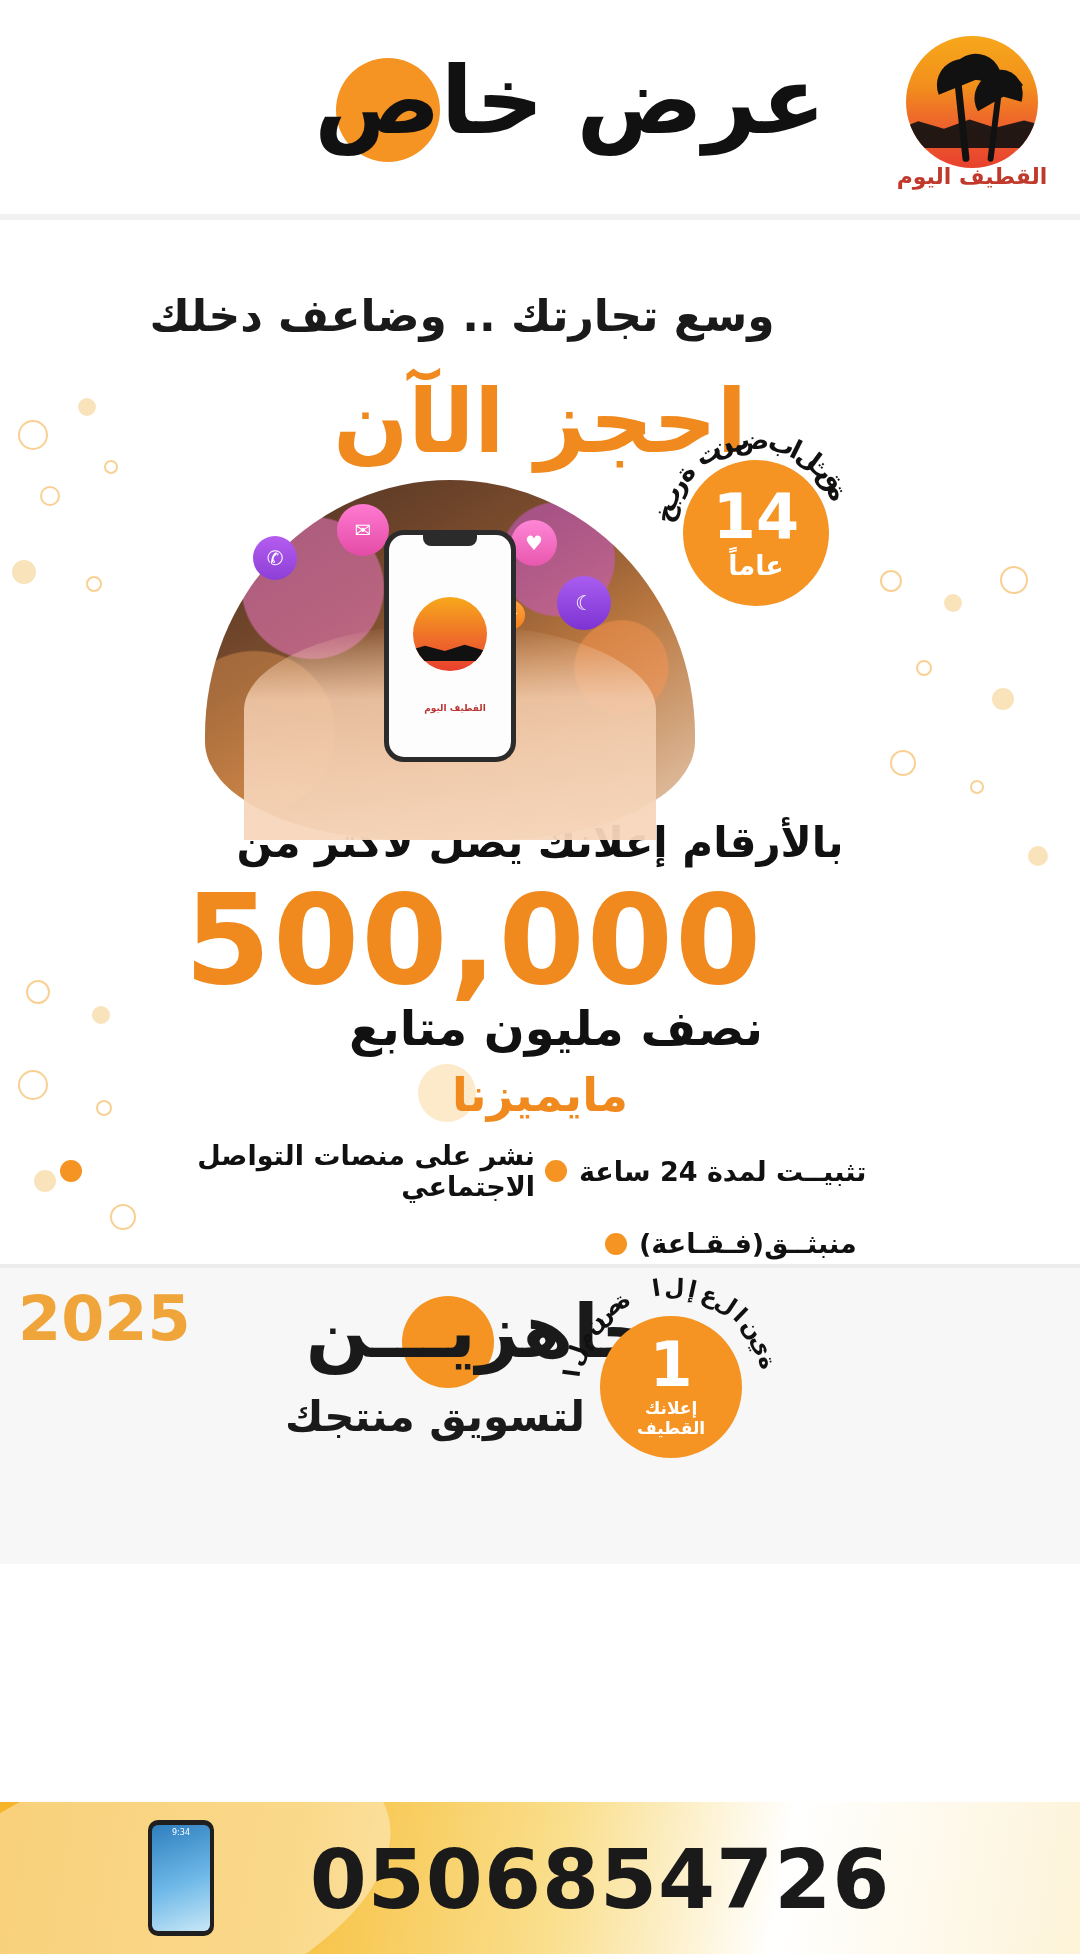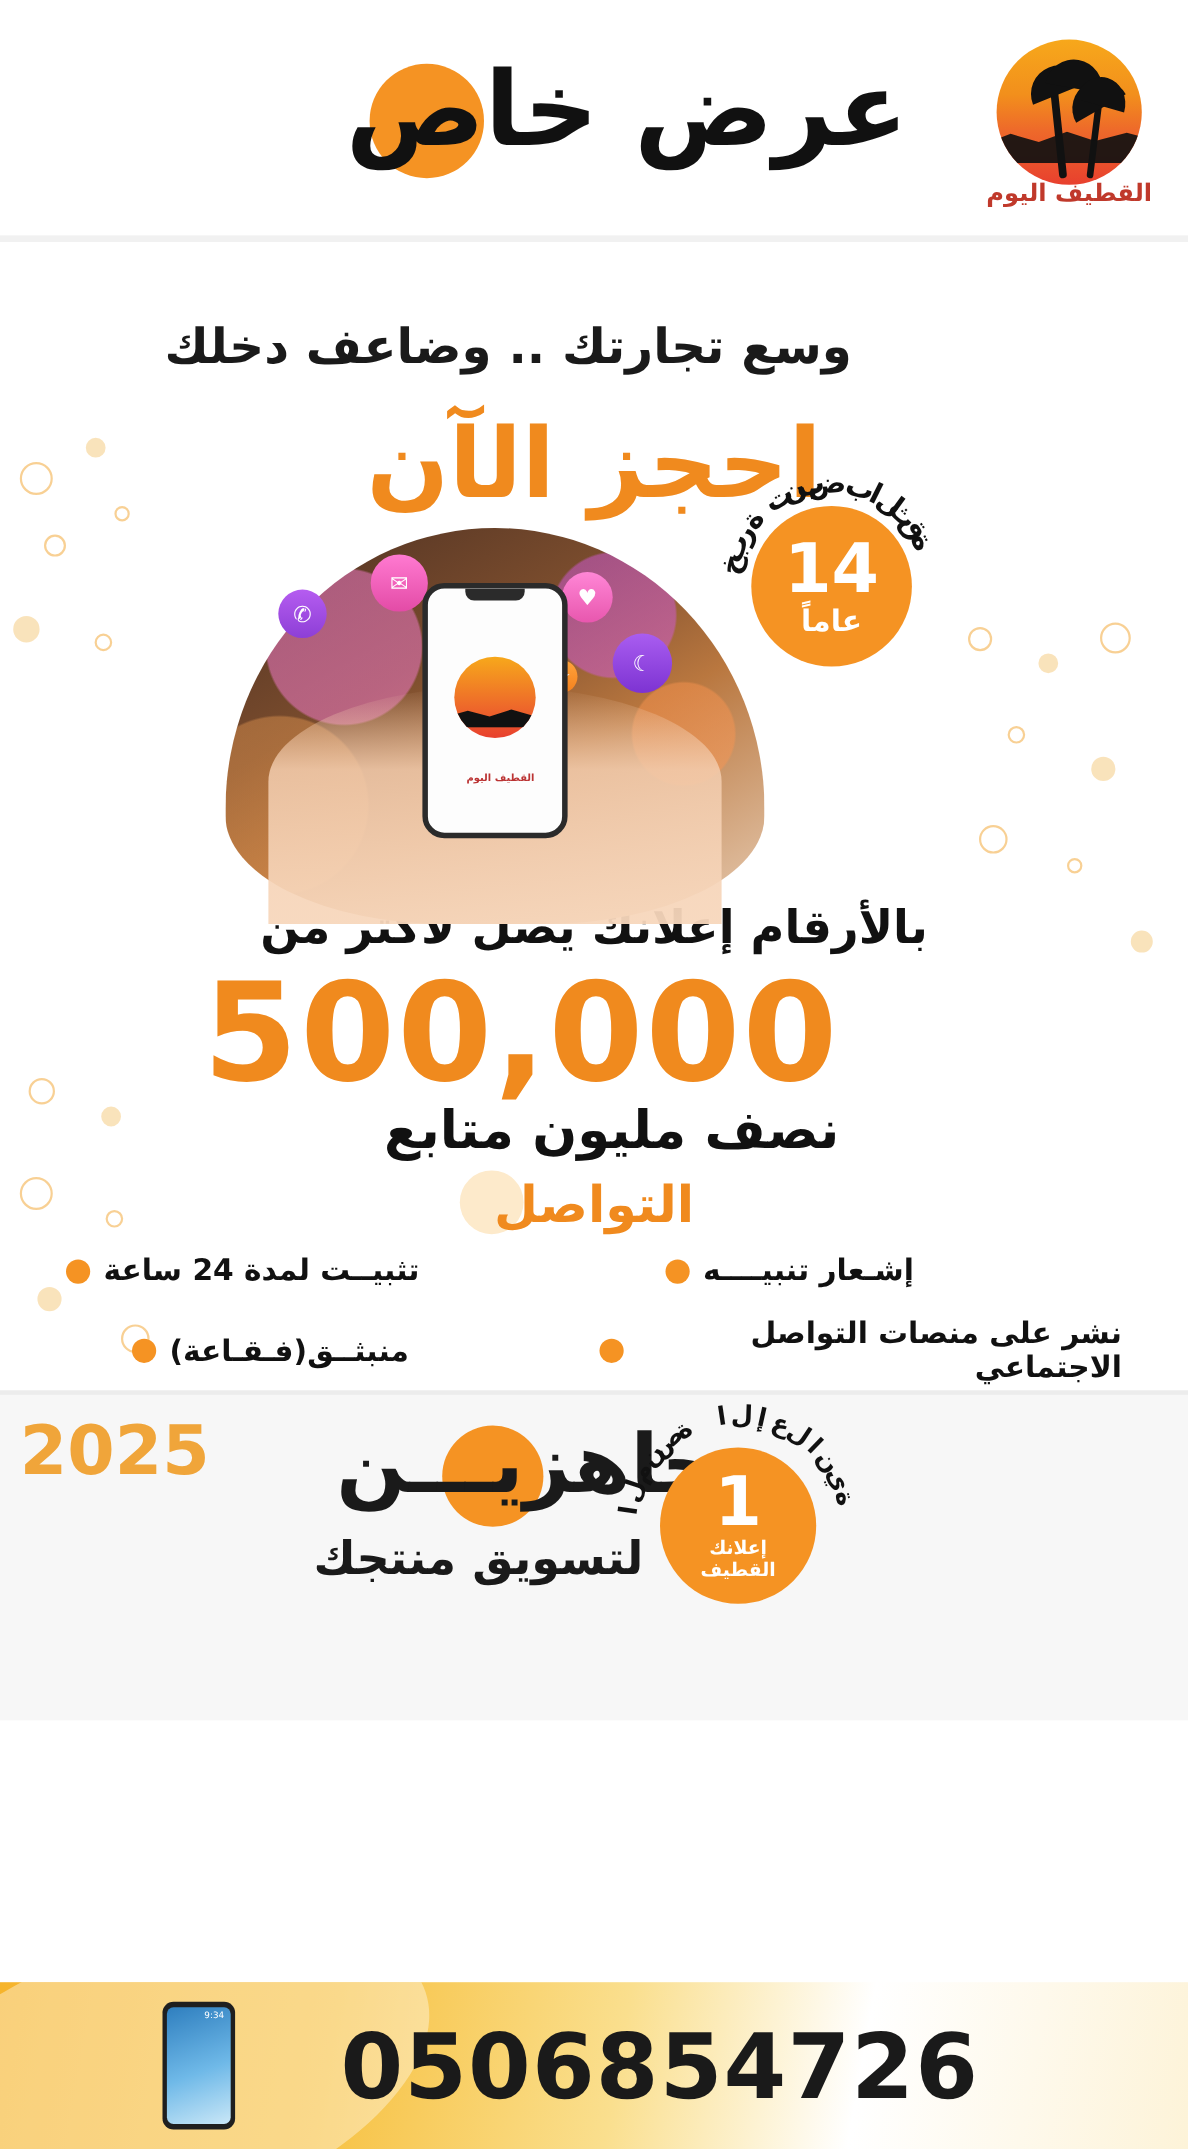--- a/index.html
+++ b/index.html
@@ -559,7 +559,7 @@
 
   <div class="features-title">
     <div class="ft-circle"></div>
-    <span>التواصل</span>
+    <span>مايميزنا</span>
   </div>
 
   <div class="feat-grid">

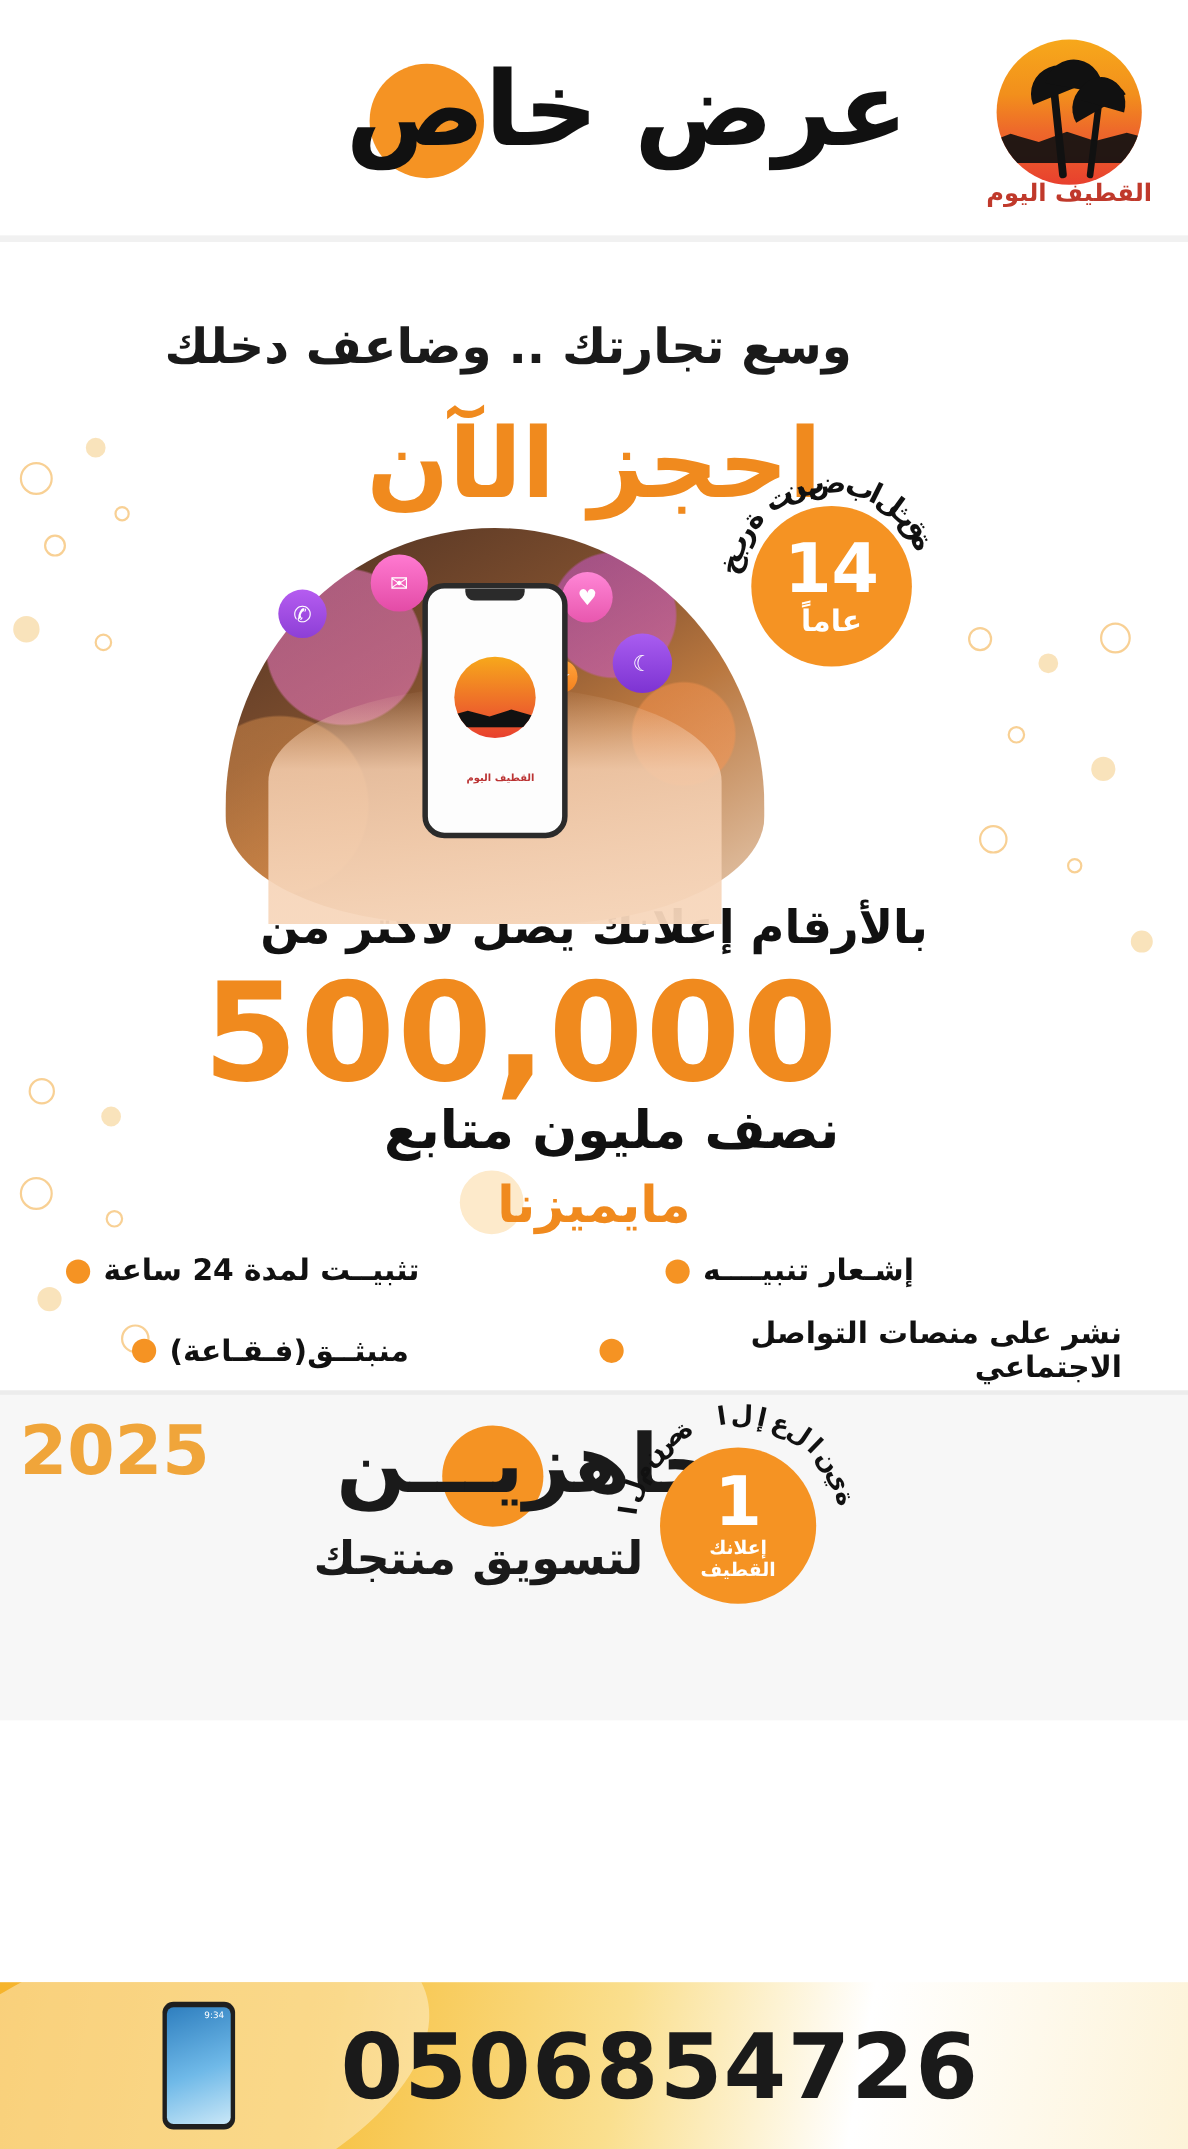--- a/index.html
+++ b/index.html
@@ -563,10 +563,6 @@
   </div>
 
   <div class="feat-grid">
-    <div class="feat right">
-      <span>إشـعار تنبيــــه</span>
-      <span class="bullet"></span>
-    </div>
     <div class="feat left">
       <span>تثبيــت لمدة 24  ساعة</span>
       <span class="bullet"></span>

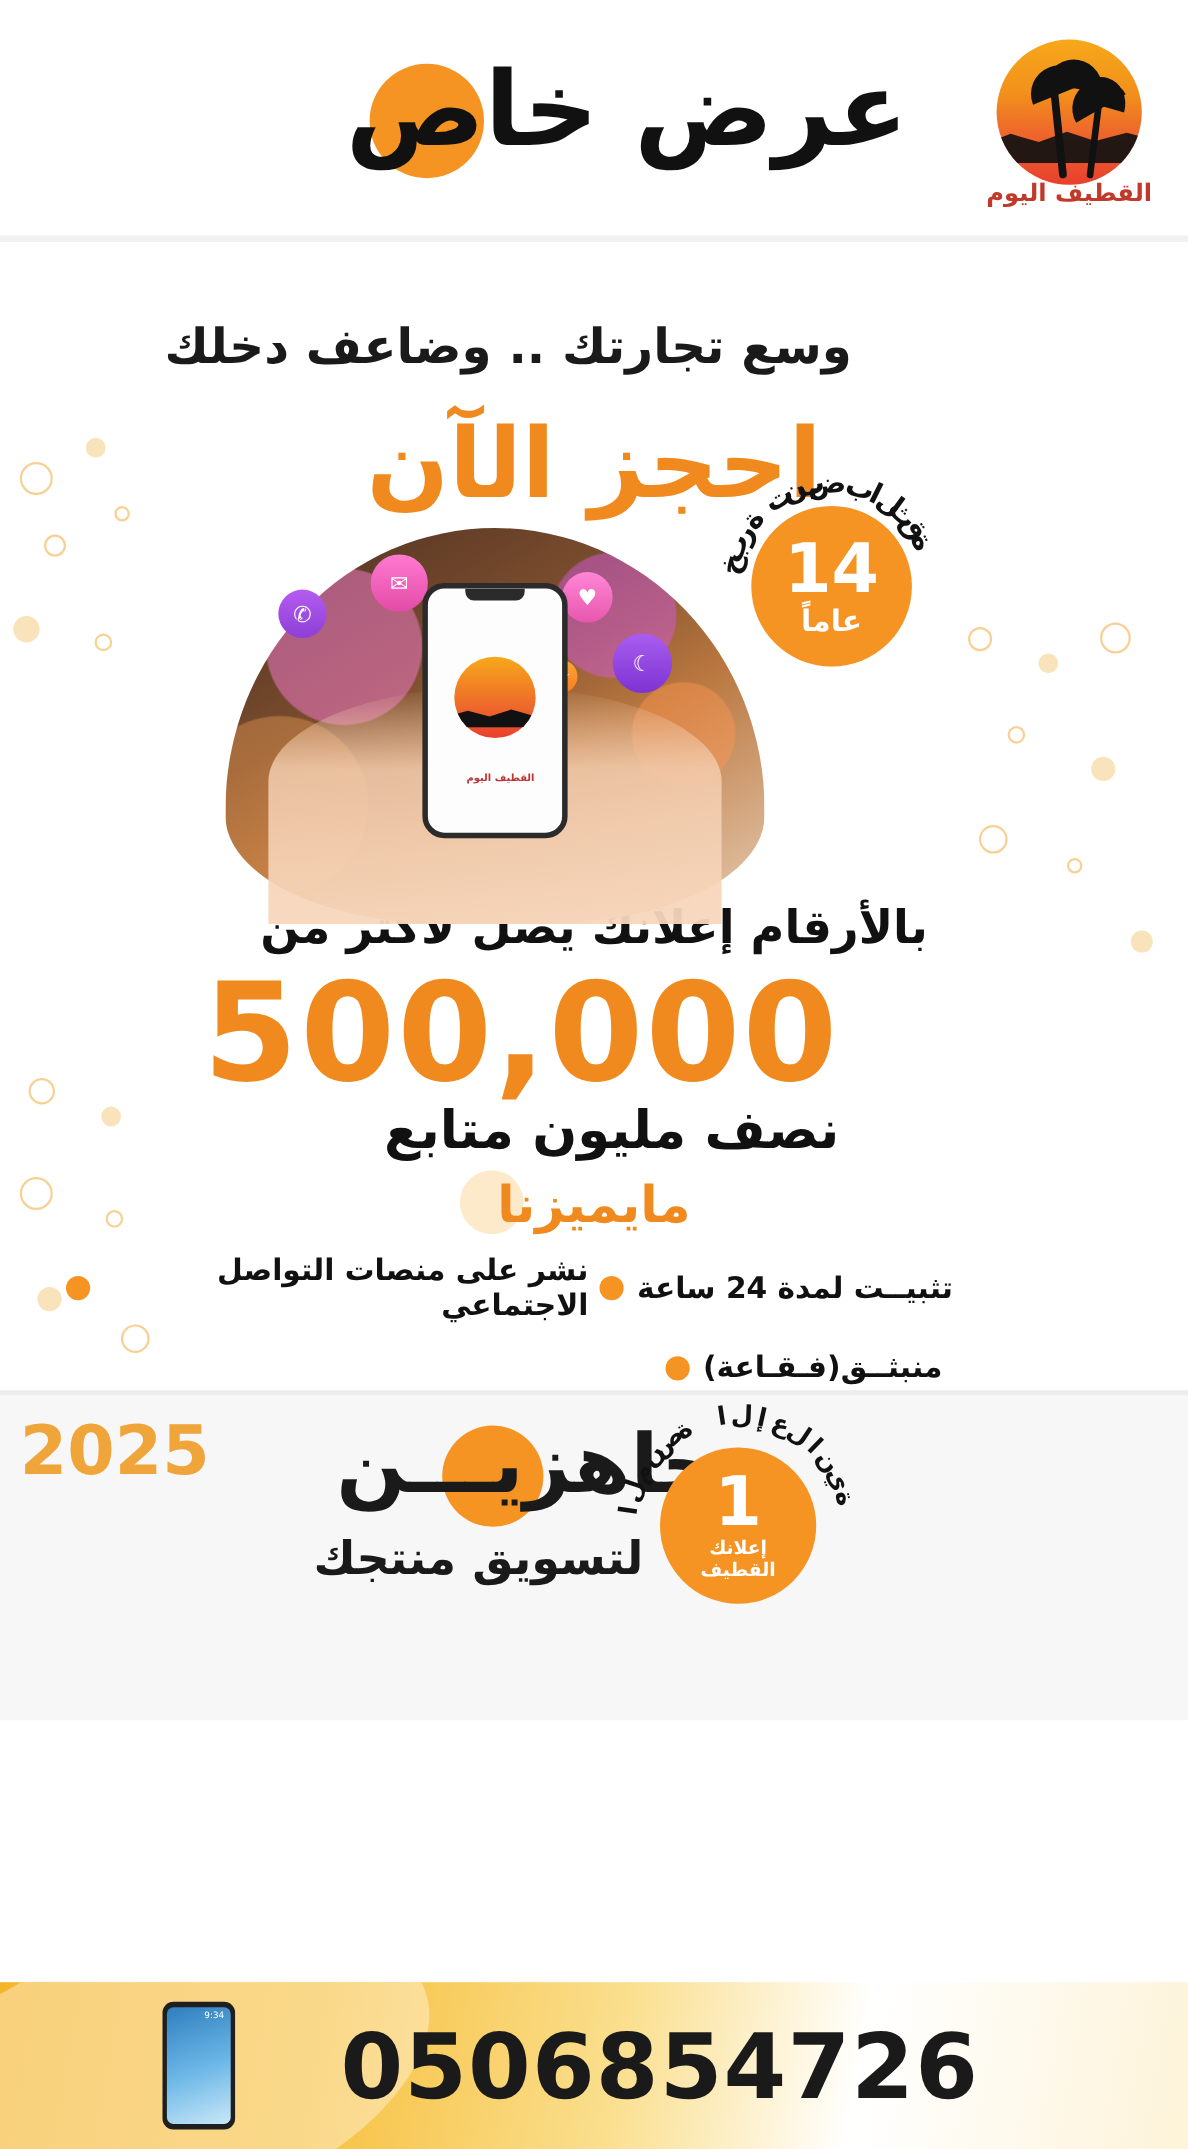--- a/index.html
+++ b/index.html
@@ -427,7 +427,7 @@
   }
   .footer-phone-time {
     position: absolute; top: 3px; left: 0; width: 100%;
-    text-align: center; color: #fff; font-size: 8px; margin-left: 14px;
+    text-align: center; color: #fff; font-size: 8px;
   }
   .footer-number {
     position: absolute;

